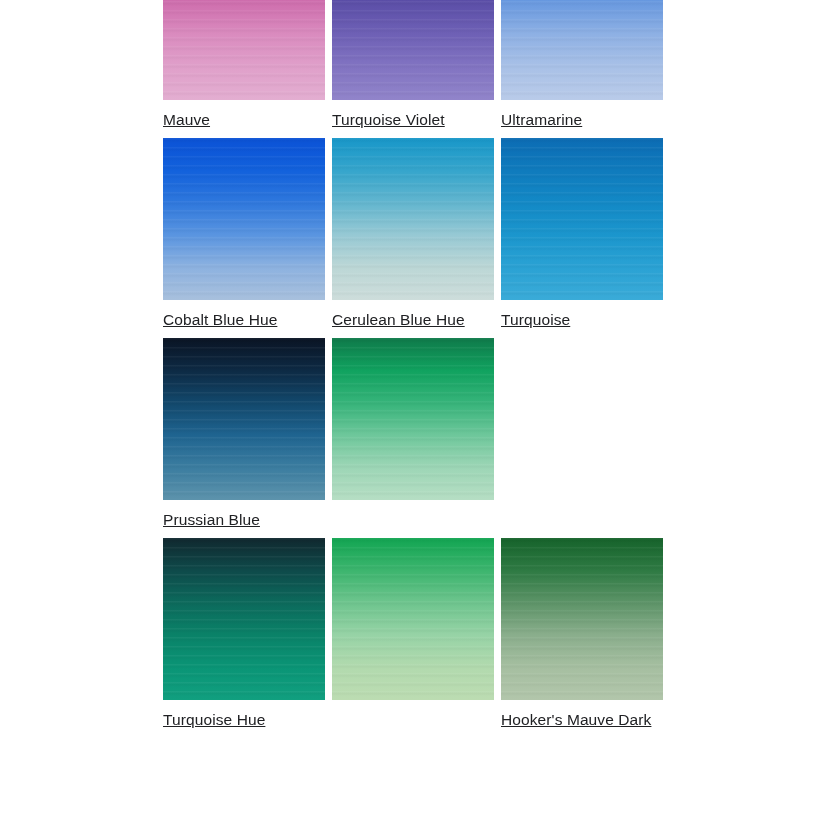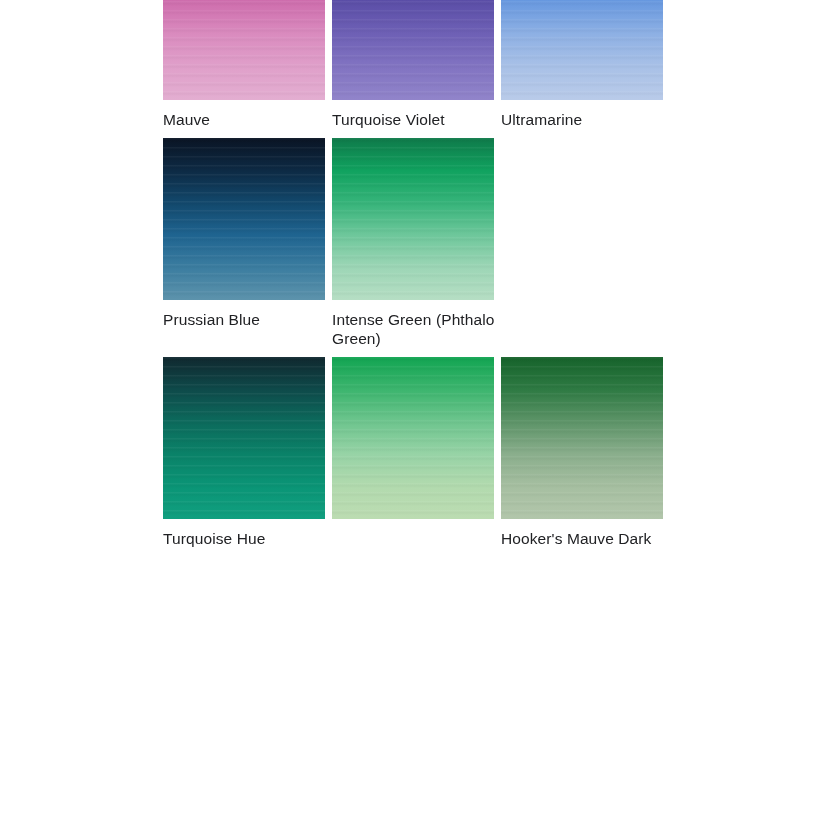--- a/index.html
+++ b/index.html
@@ -71,6 +71,7 @@
     letter-spacing: 0.1px;
     white-space: normal;
     width: 175px;             
+    text-decoration: underline;
   }
 </style>
 </head>

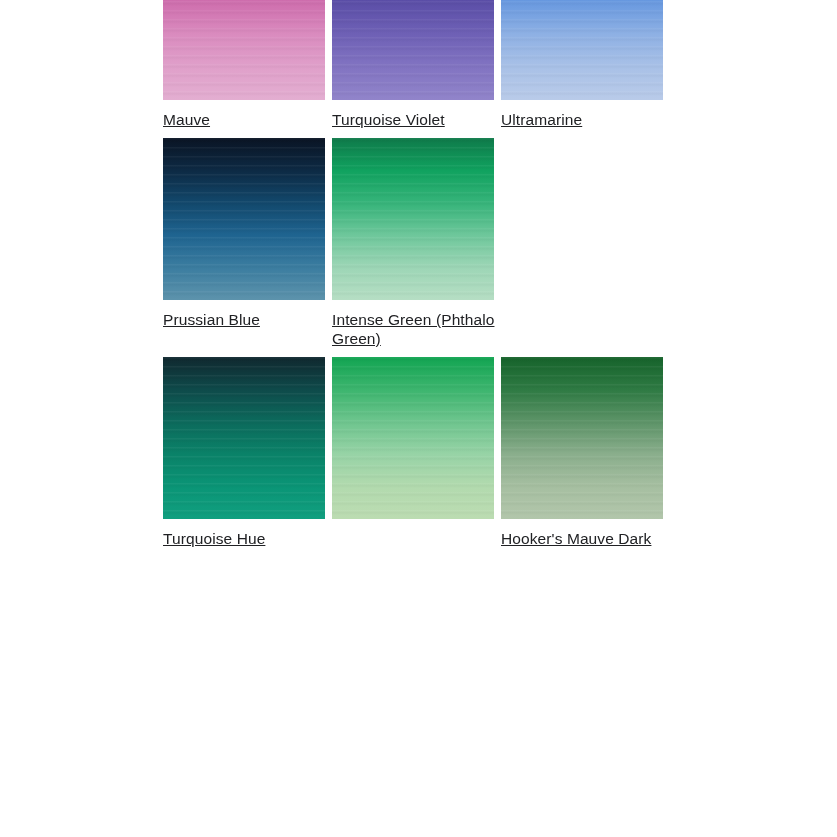--- a/index.html
+++ b/index.html
@@ -94,6 +94,20 @@
     </div>
     <div class="swatch-row">
       <div class="swatch-cell">
+        <div class="swatch-chip" style="background: linear-gradient(rgb(11, 82, 214), rgb(18, 97, 220), rgb(47, 120, 221), rgb(90, 149, 224), rgb(141, 178, 224), rgb(168, 192, 221));"></div>
+        <div class="swatch-label">Cobalt Blue Hue</div>
+      </div>
+      <div class="swatch-cell">
+        <div class="swatch-chip" style="background: linear-gradient(rgb(24, 151, 201), rgb(53, 165, 204), rgb(99, 182, 207), rgb(151, 201, 212), rgb(188, 215, 214), rgb(205, 221, 219));"></div>
+        <div class="swatch-label">Cerulean Blue Hue</div>
+      </div>
+      <div class="swatch-cell">
+        <div class="swatch-chip" style="background: linear-gradient(rgb(12, 108, 180), rgb(15, 123, 189), rgb(19, 137, 198), rgb(27, 150, 205), rgb(42, 162, 212), rgb(58, 171, 216));"></div>
+        <div class="swatch-label">Turquoise</div>
+      </div>
+    </div>
+    <div class="swatch-row">
+      <div class="swatch-cell">
         <div class="swatch-chip" style="background: linear-gradient(rgb(10, 20, 36), rgb(13, 42, 68), rgb(18, 72, 108), rgb(31, 100, 144), rgb(59, 125, 160), rgb(93, 147, 172));"></div>
         <div class="swatch-label">Prussian Blue</div>
       </div>

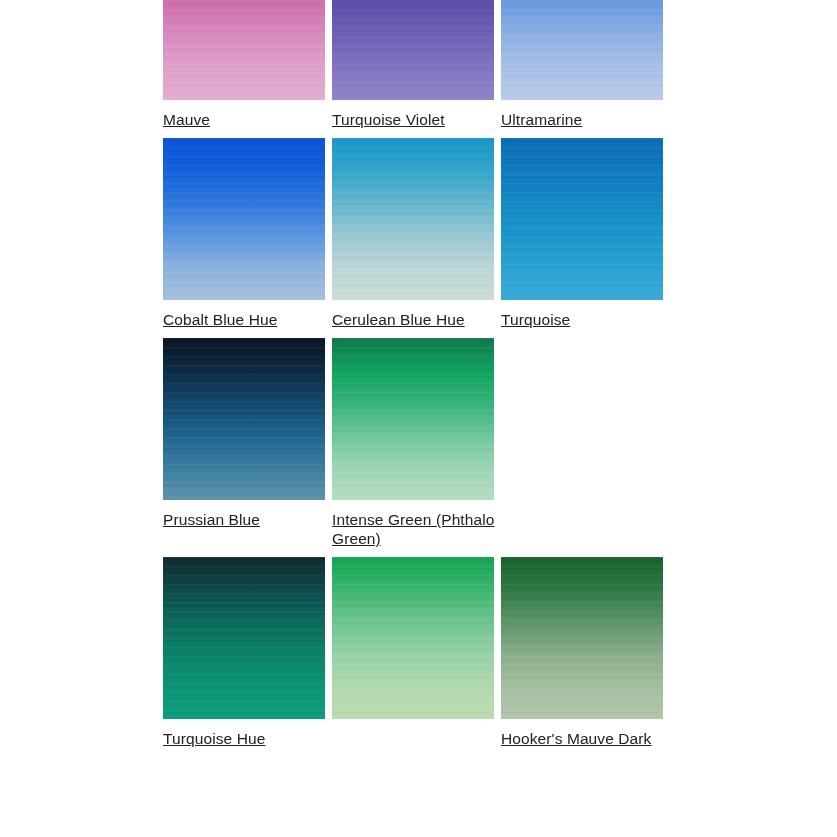--- a/index.html
+++ b/index.html
@@ -113,7 +113,6 @@
       </div>
       <div class="swatch-cell">
         <div class="swatch-chip" style="background: linear-gradient(rgb(15, 122, 74), rgb(16, 162, 95), rgb(54, 180, 122), rgb(110, 199, 155), rgb(157, 214, 182), rgb(182, 222, 196));"></div>
-        <div class="swatch-label">Intense Green (Phthalo Green)</div>
       </div>
     </div>
     <div class="swatch-row">

